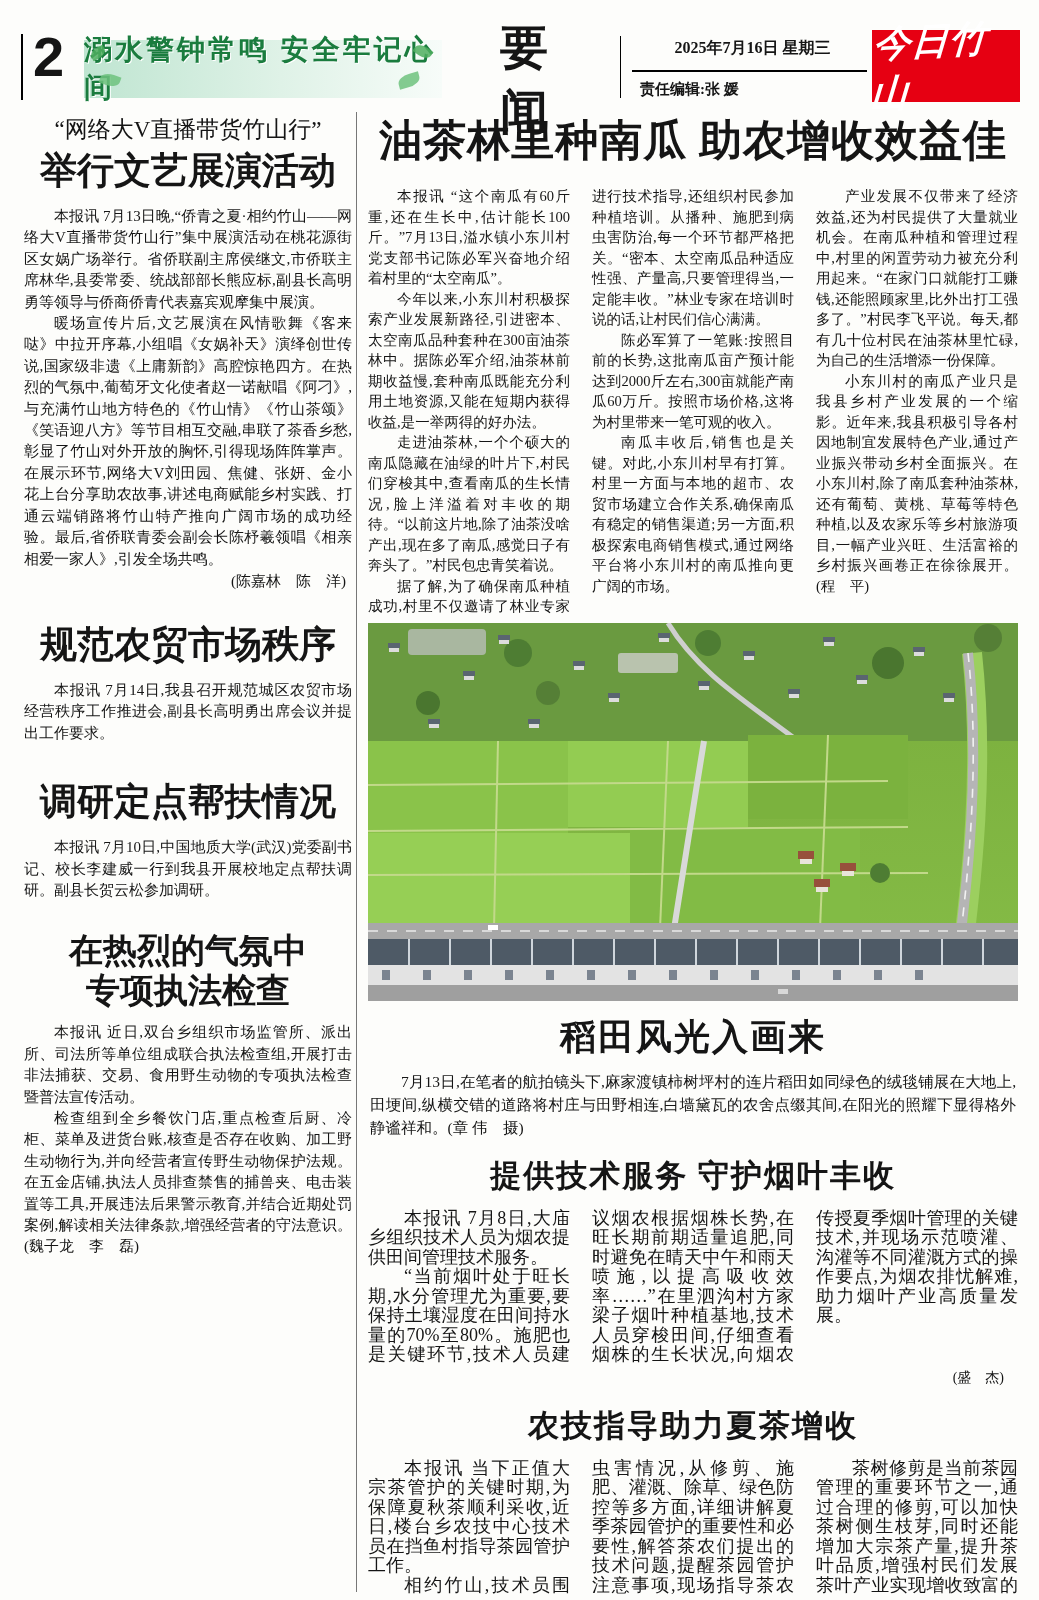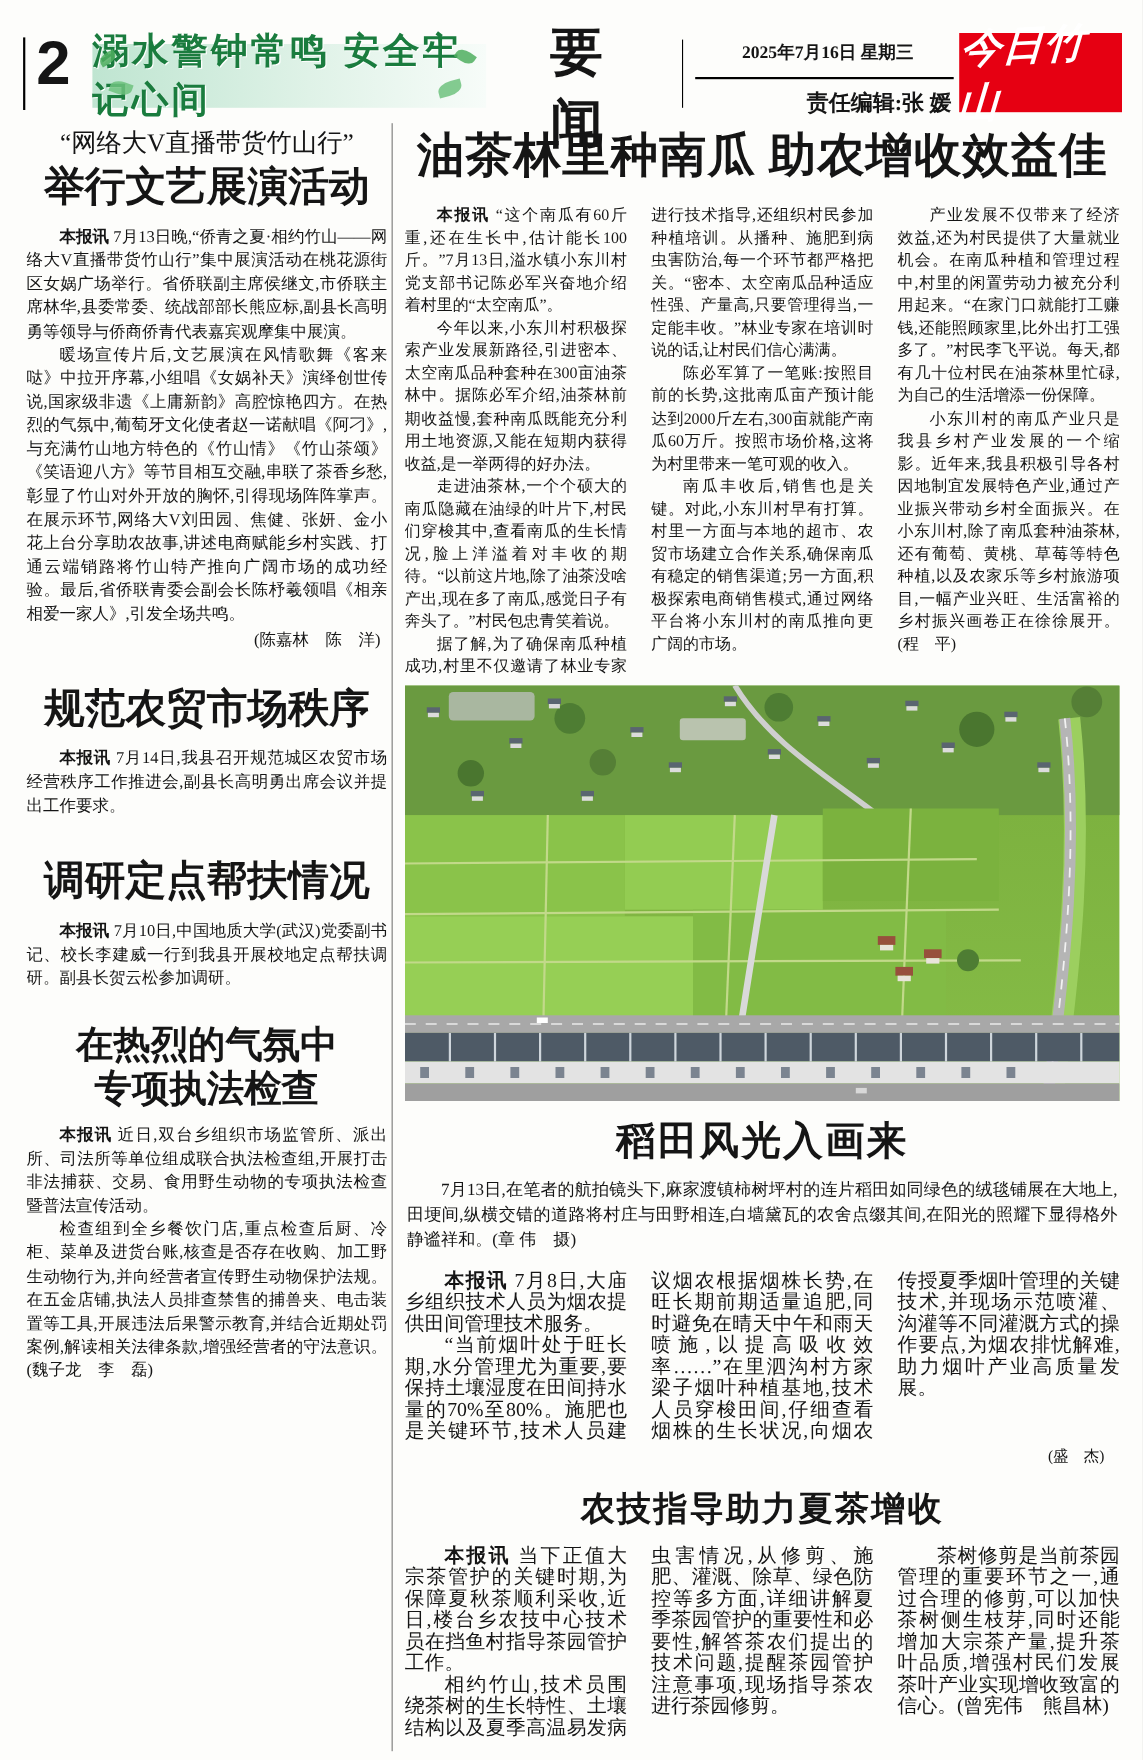--- a/index.html
+++ b/index.html
@@ -12,7 +12,7 @@
   .banner{position:absolute;left:84px;top:40px;width:358px;height:58px;
           background:linear-gradient(90deg,#bfe5d1 0%,#dff2e7 55%,#f7fcf9 100%);
           display:flex;align-items:center;justify-content:center;}
-  .banner-text{font-size:33px;font-weight:900;color:#1a7c3e;letter-spacing:3px;
+  .banner-text{font-size:28px;font-weight:900;color:#1a7c3e;letter-spacing:3px;
                font-family:"Liberation Sans",sans-serif;text-shadow:1px 1px 0 #ffffff;}
   .leaf{position:absolute;border-radius:60% 0 60% 0;background:#4fae5f;opacity:.85;}
   .section-title{position:absolute;left:448px;top:16px;width:170px;text-align:center;

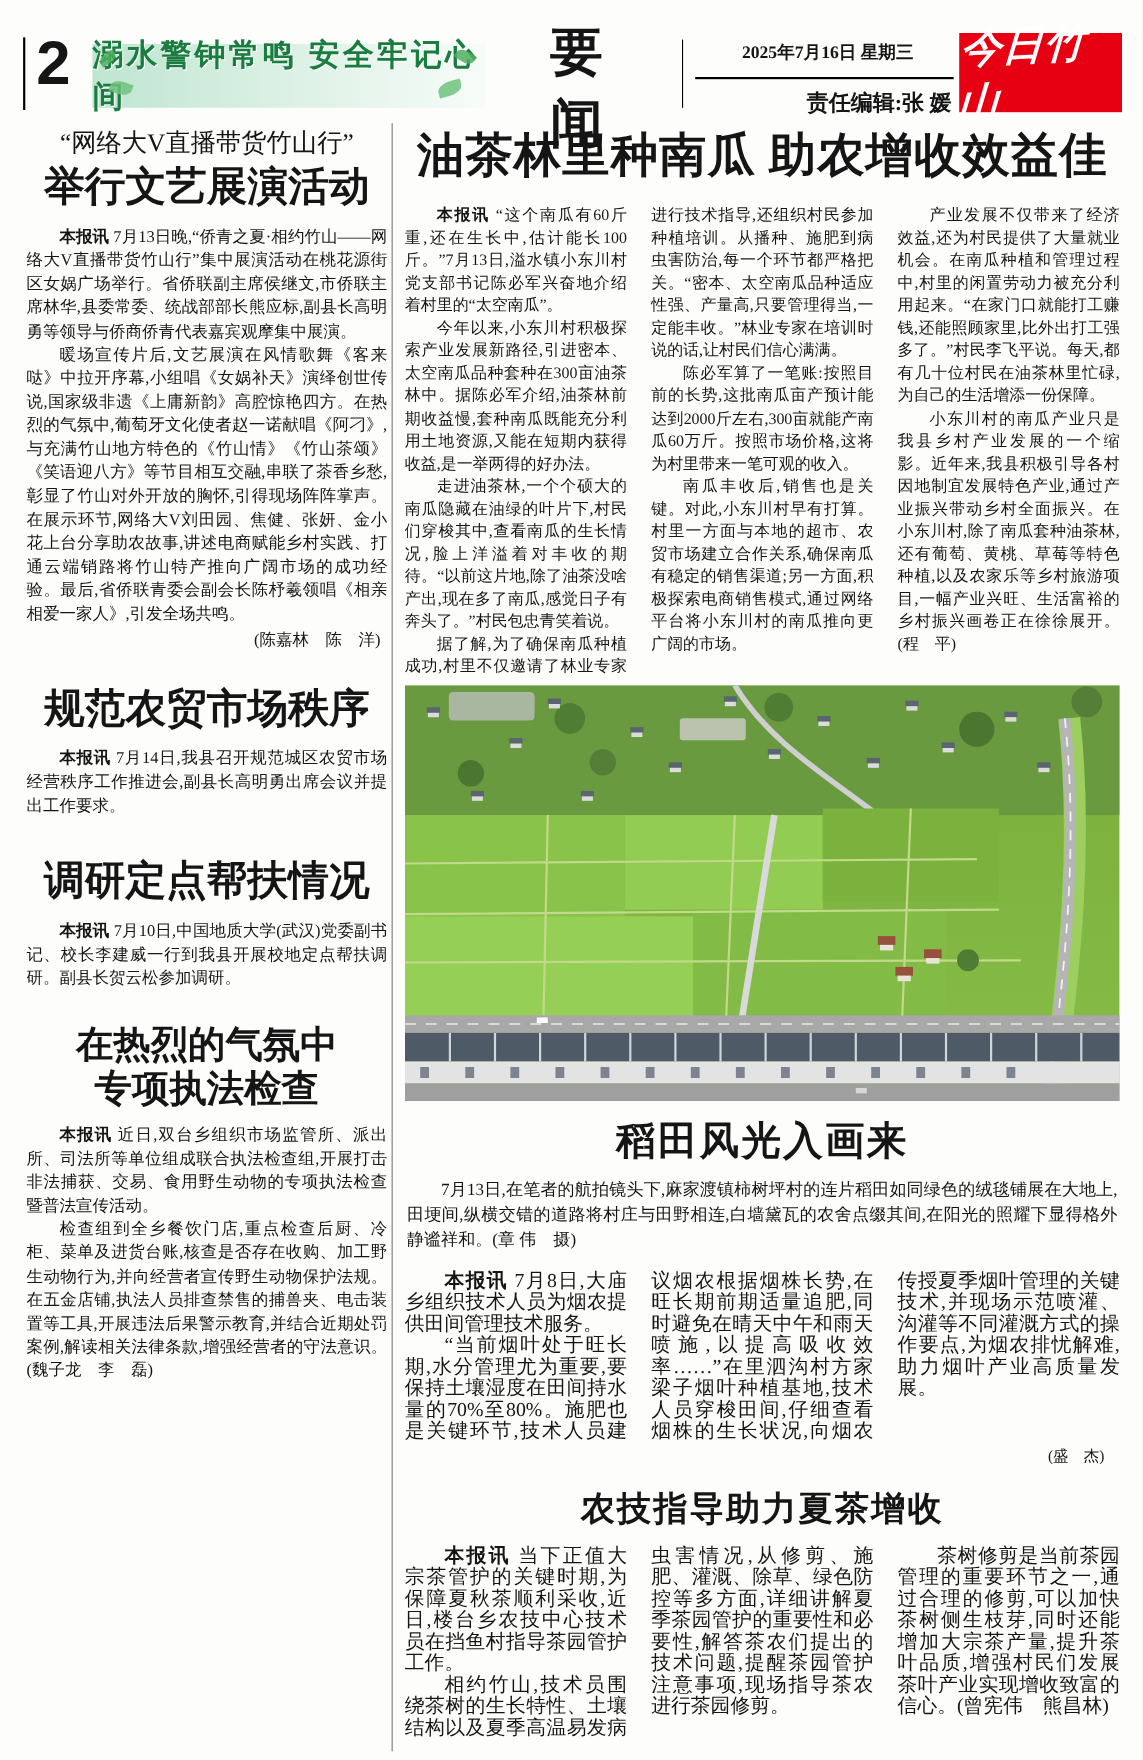--- a/index.html
+++ b/index.html
@@ -21,8 +21,8 @@
   .hdr-date{position:absolute;left:640px;top:38px;width:225px;text-align:center;
             font-size:16px;font-weight:700;}
   .hdr-line{position:absolute;left:632px;top:70px;width:235px;height:2px;background:#000;}
-  .hdr-editor{position:absolute;left:640px;top:80px;width:225px;text-align:right;
-              font-size:20px;font-weight:700;}
+  .hdr-editor{position:absolute;left:640px;top:80px;width:225px;
+              font-size:15px;font-weight:700;}
   .masthead{position:absolute;left:872px;top:30px;width:148px;height:72px;background:#e60012;
             display:flex;align-items:center;justify-content:center;}
   .masthead-text{color:#fff;font-size:37px;font-weight:900;font-style:italic;

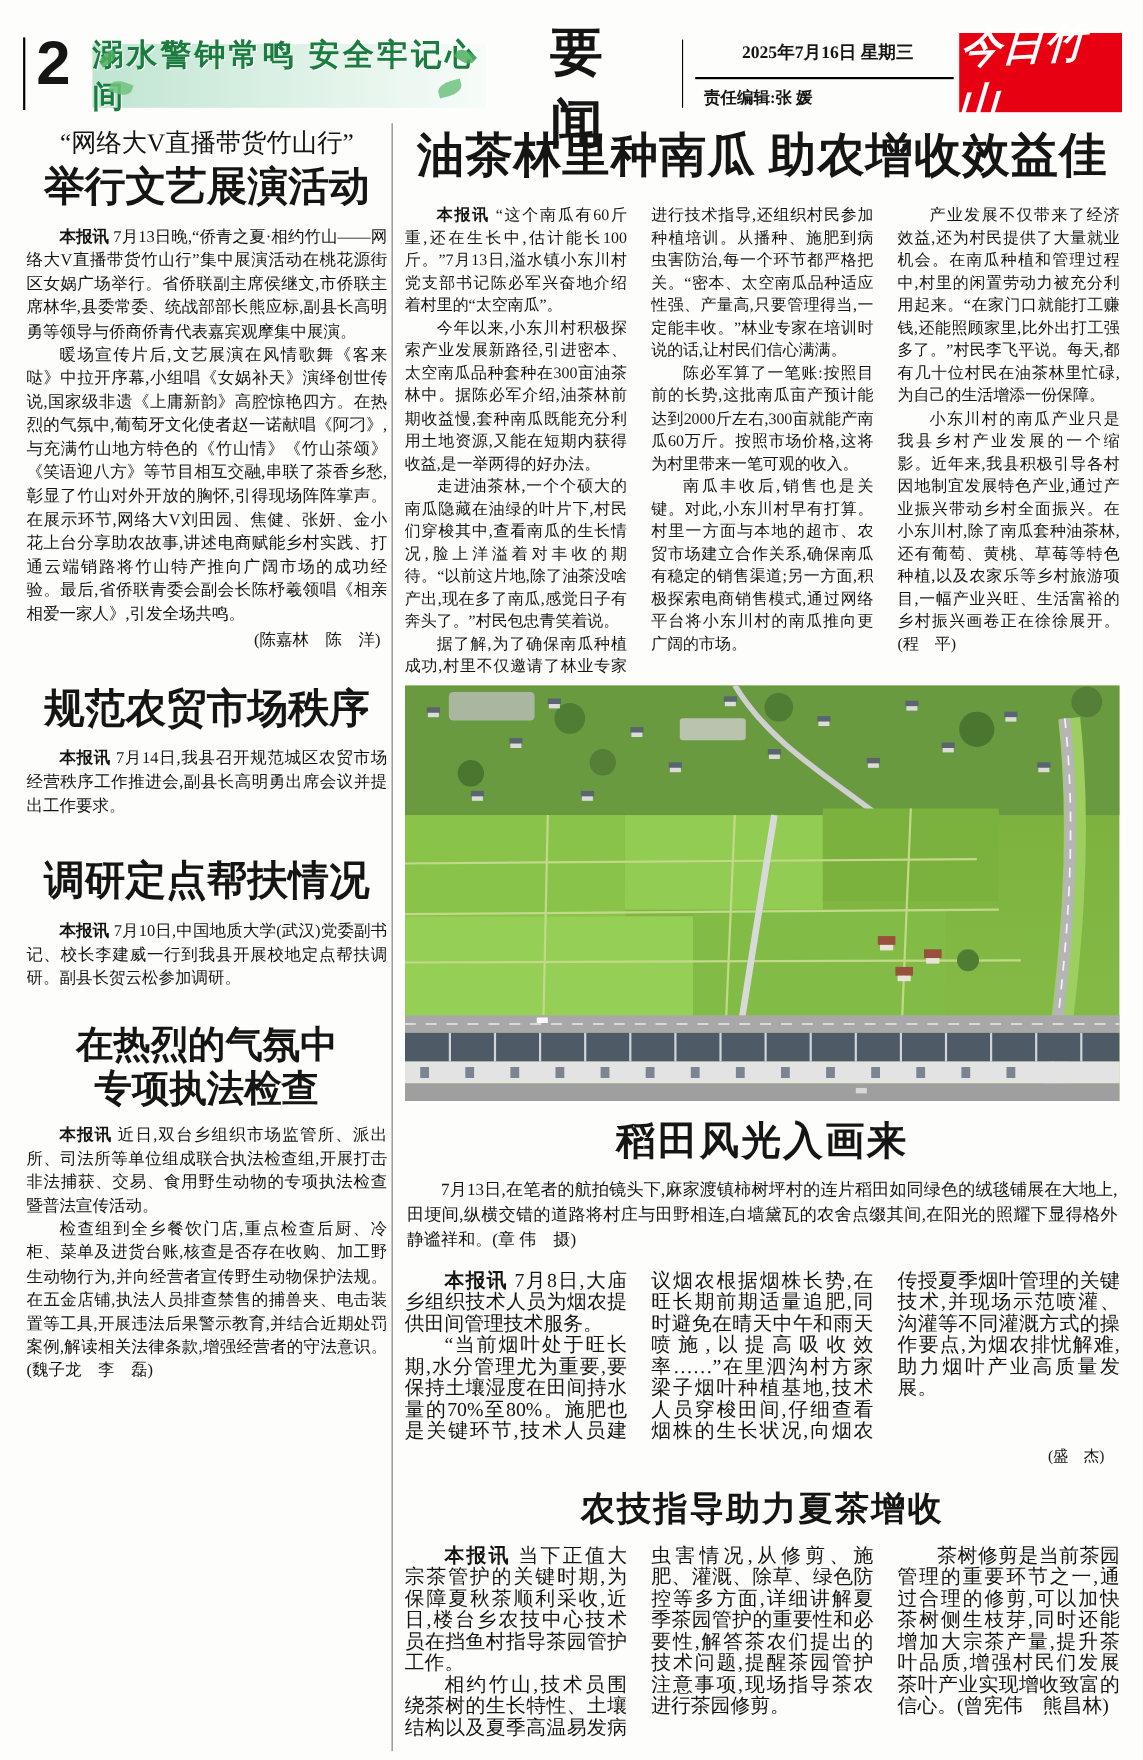--- a/index.html
+++ b/index.html
@@ -33,7 +33,7 @@
   .rightcol{position:absolute;left:368px;top:112px;width:650px;height:1482px;overflow:hidden;}
   
   .para{margin:0;text-indent:2em;text-align:justify;}
-  .para strong{font-family:"Liberation Sans",sans-serif;font-weight:700;}
+  .para strong{font-family:"Liberation Sans",sans-serif;font-weight:400;}
   .body-l{font-size:15px;line-height:21.4px;}
   .body-r{font-size:14.5px;line-height:20.5px;column-count:3;column-gap:22px;}
   .byline{text-align:right;font-size:15px;padding-right:6px;margin:2px 0 0 0;}

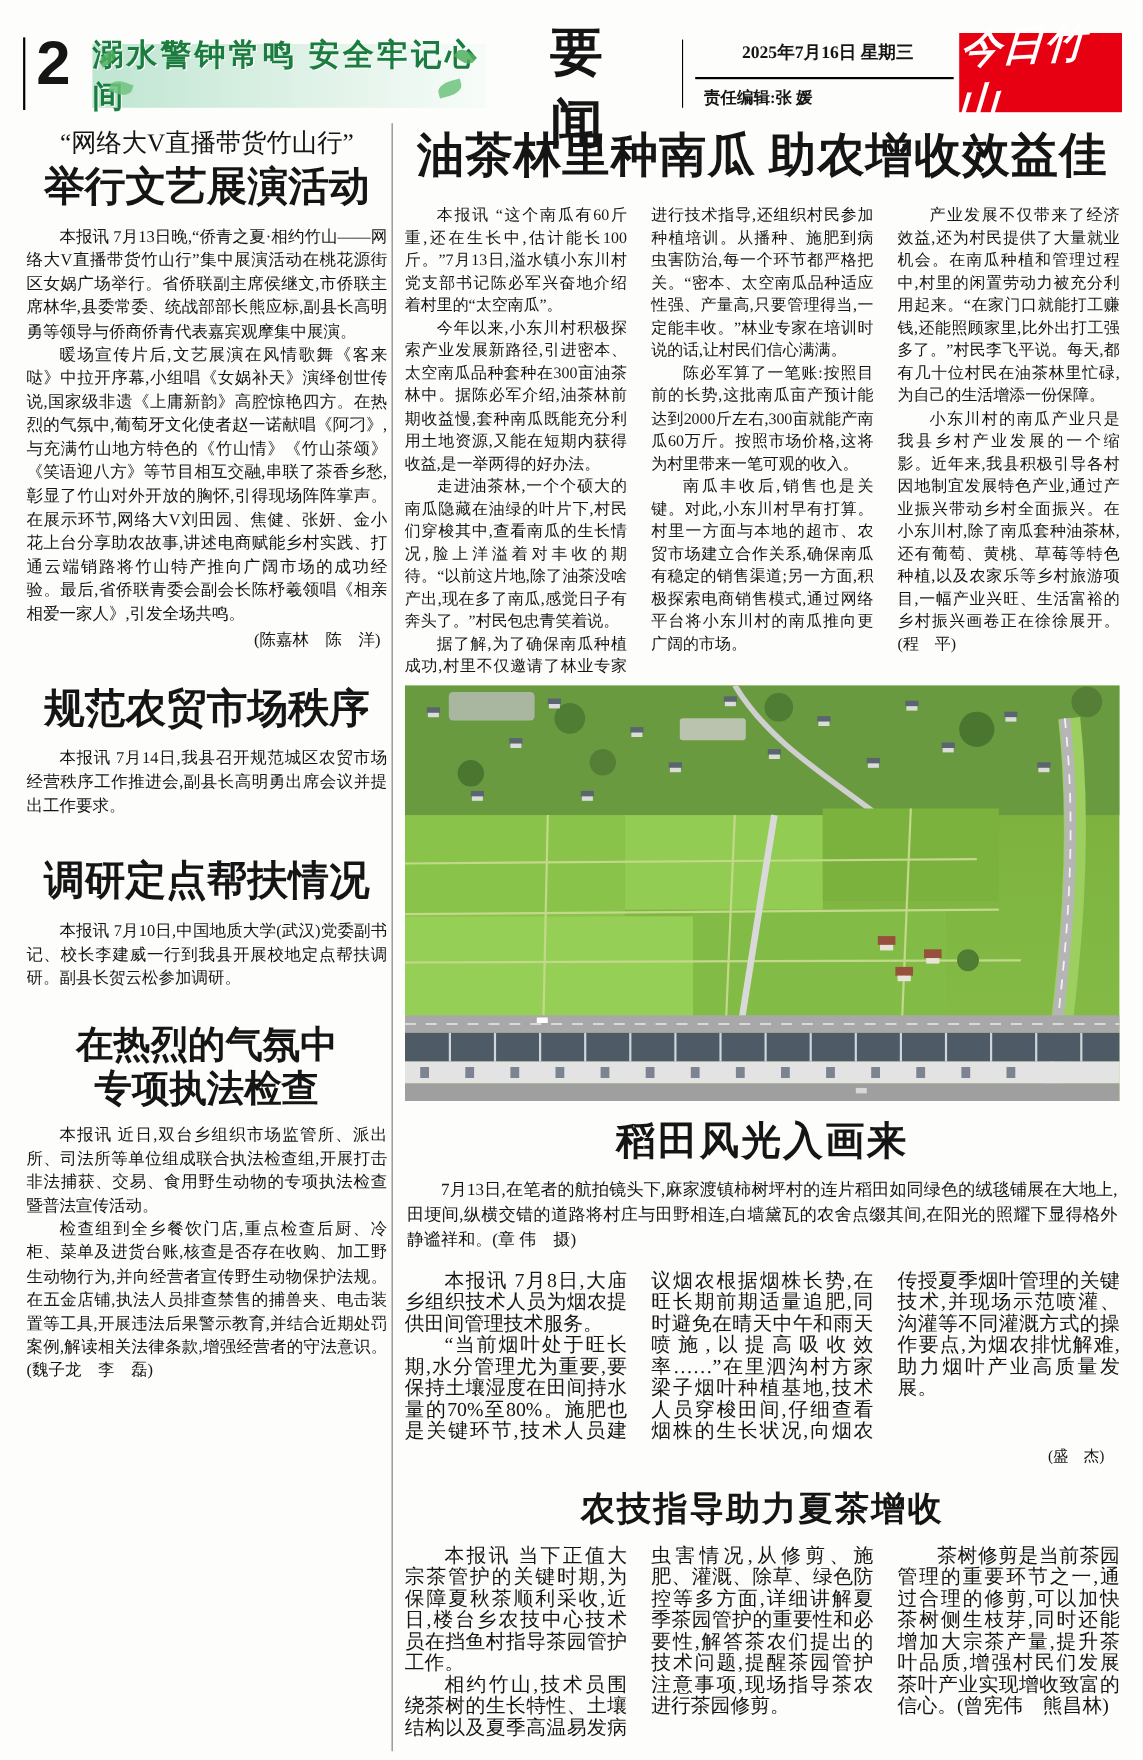--- a/index.html
+++ b/index.html
@@ -248,6 +248,7 @@
     </div>
 
     <div style="margin-top:16px;">
+      <div class="t-sec">提供技术服务  守护烟叶丰收</div>
       <div class="sub-body">
           <p class="para"><strong>本报讯</strong> 7月8日,大庙乡组织技术人员为烟农提供田间管理技术服务。</p>
           <p class="para">“当前烟叶处于旺长期,水分管理尤为重要,要保持土壤湿度在田间持水量的70%至80%。施肥也是关键环节,技术人员建议烟农根据烟株长势,在旺长期前期适量追肥,同时避免在晴天中午和雨天喷施,以提高吸收效率……”在里泗沟村方家梁子烟叶种植基地,技术人员穿梭田间,仔细查看烟株的生长状况,向烟农传授夏季烟叶管理的关键技术,并现场示范喷灌、沟灌等不同灌溉方式的操作要点,为烟农排忧解难,助力烟叶产业高质量发展。</p>

